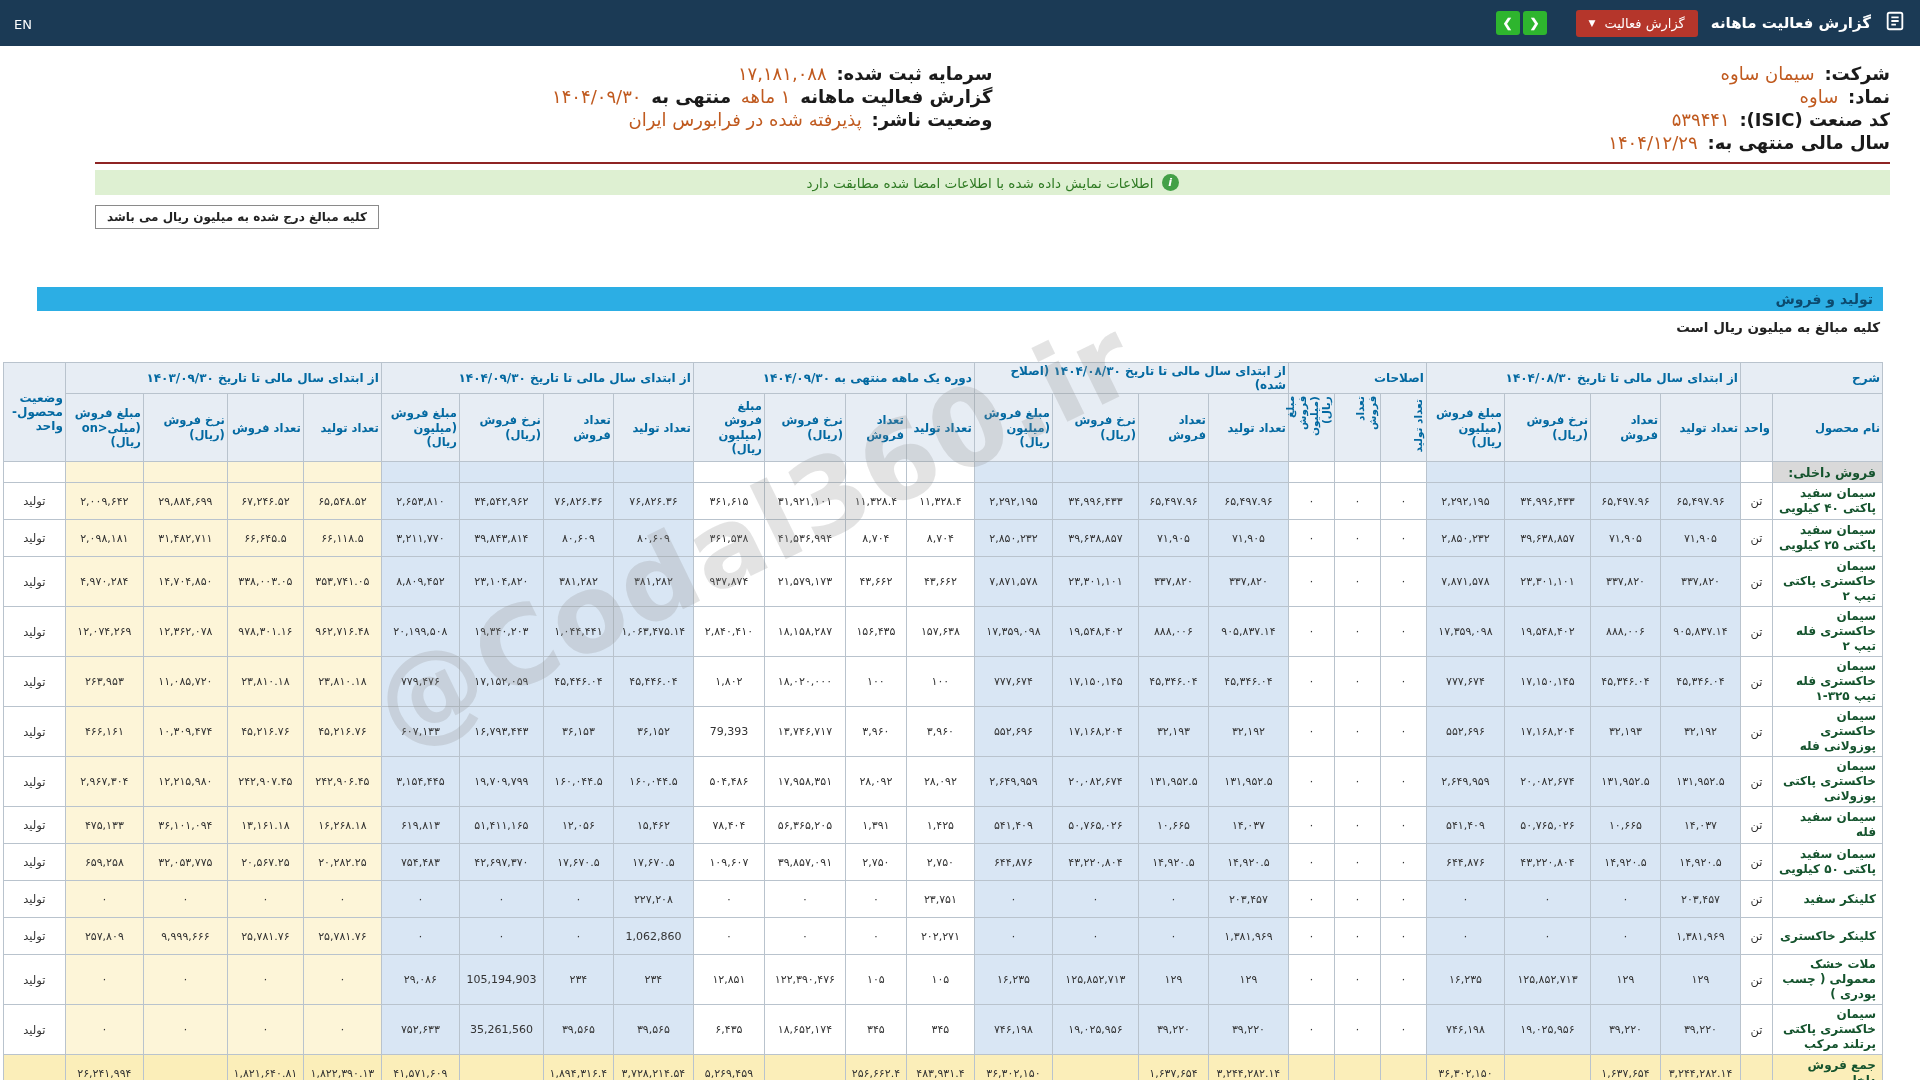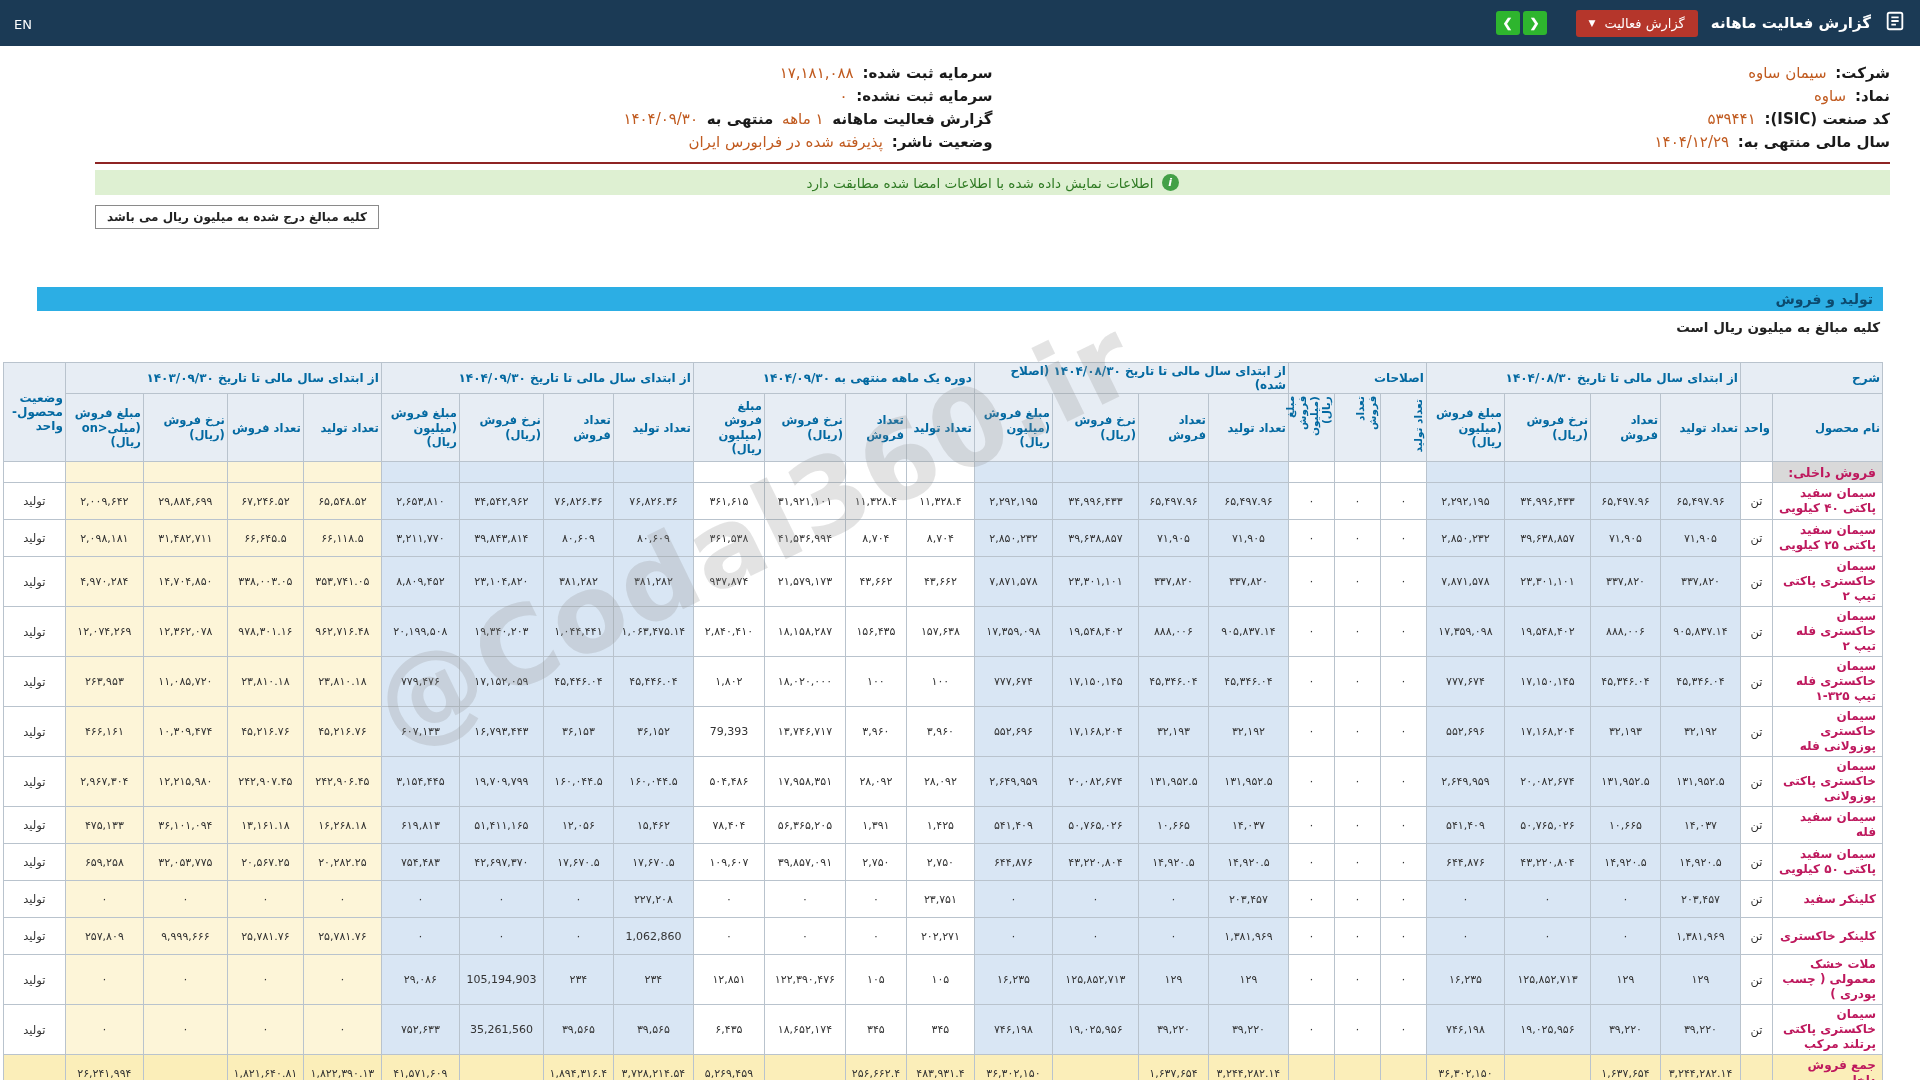--- a/index.html
+++ b/index.html
@@ -31,7 +31,7 @@
   
   .info{display:flex;margin:16px 30px 0 95px}
   .info-col{flex:1}
-  .info-row{line-height:23px;font-size:15px;white-space:nowrap}
+  .info-row{line-height:23px;font-size:18px;white-space:nowrap}
   .info-row .lbl{font-weight:bold;color:#1a1a1a}
   .info-row .val{color:var(--value-orange);margin:0 4px}
   .maroon-line{height:2px;background:var(--maroon);margin:8px 30px 0 95px}

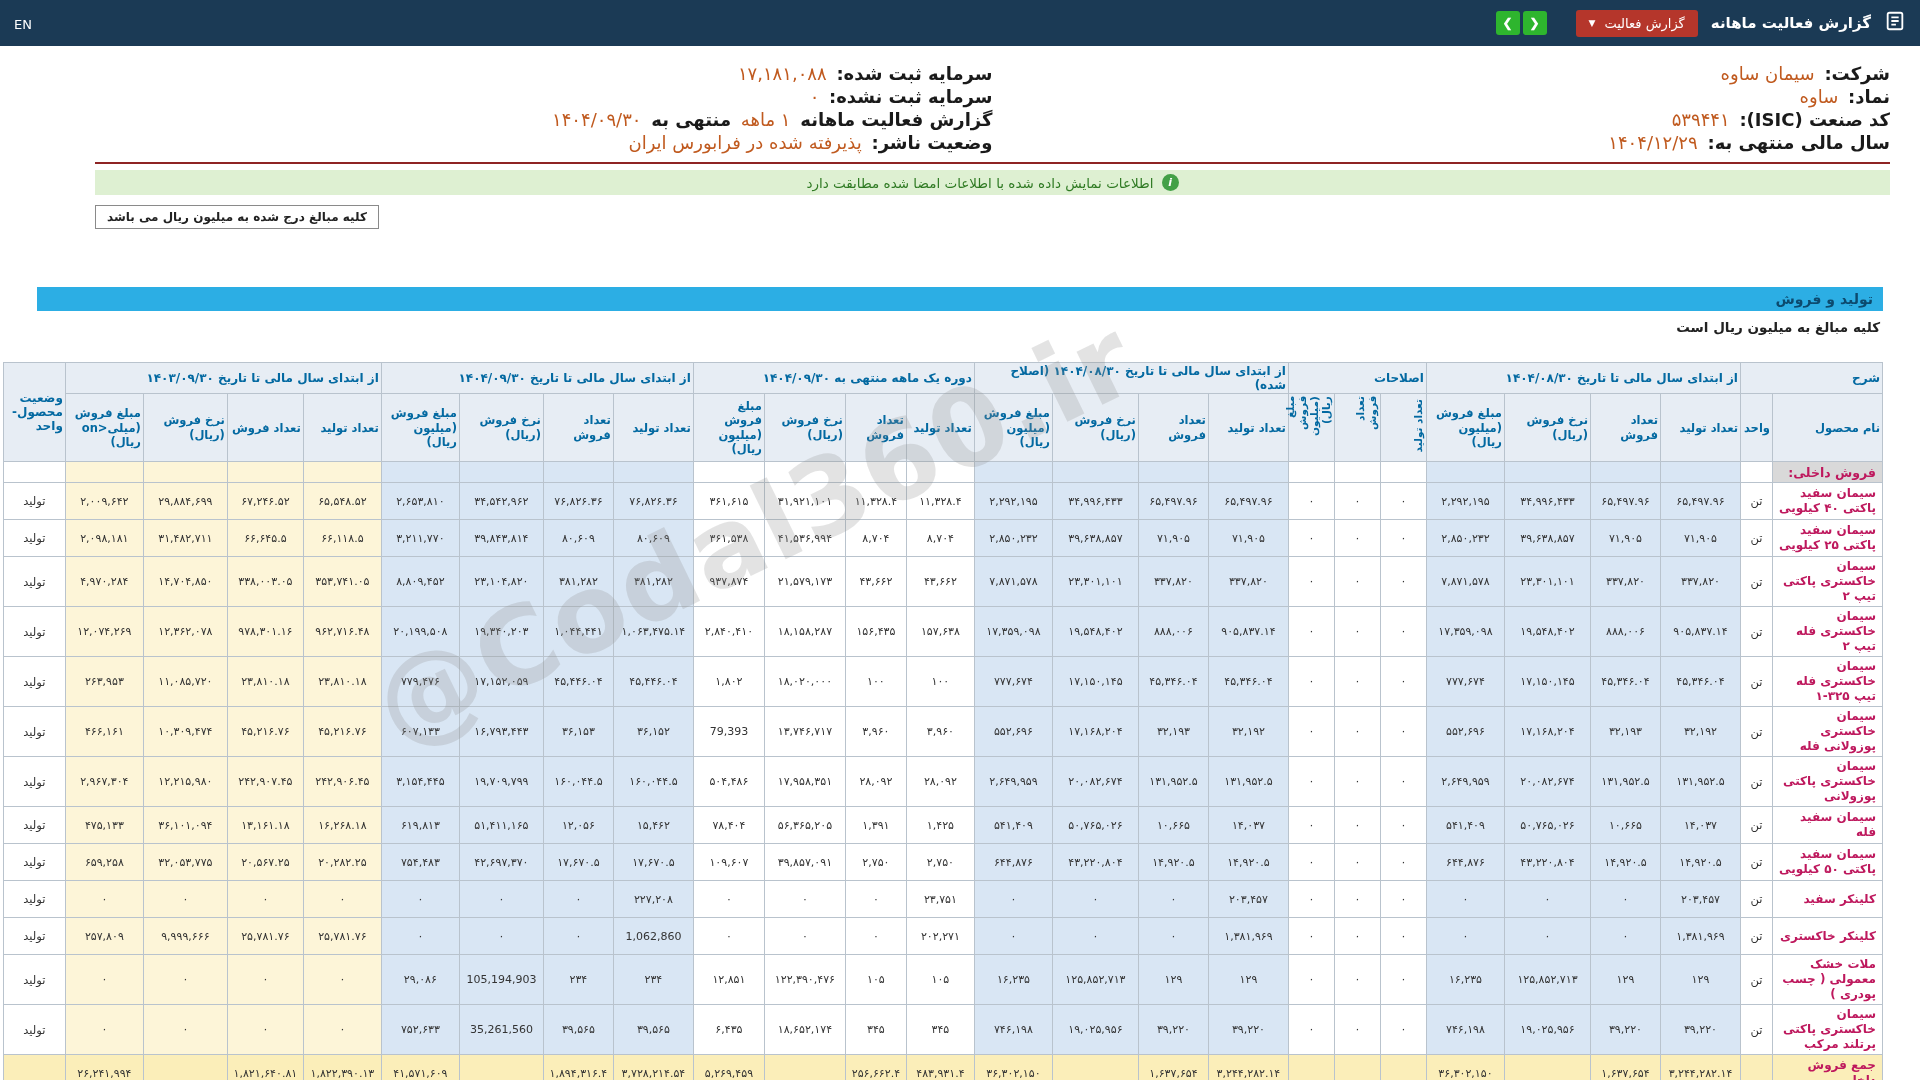--- a/index.html
+++ b/index.html
@@ -102,7 +102,6 @@
     </div>
   <div class="info-col" id="info-left">
       <div class="info-row"><span class="lbl">سرمایه ثبت شده:</span> <span class="val">۱۷,۱۸۱,۰۸۸</span> </div>
-      <div class="info-row"><span class="lbl">سرمایه ثبت نشده:</span> <span class="val">۰</span> </div>
       <div class="info-row"><span class="lbl">گزارش فعالیت ماهانه</span> <span class="val">۱ ماهه</span> <span class="lbl">منتهی به</span> <span class="val">۱۴۰۴/۰۹/۳۰</span> </div>
       <div class="info-row"><span class="lbl">وضعیت ناشر:</span> <span class="val">پذیرفته شده در فرابورس ایران</span> </div>
     </div>

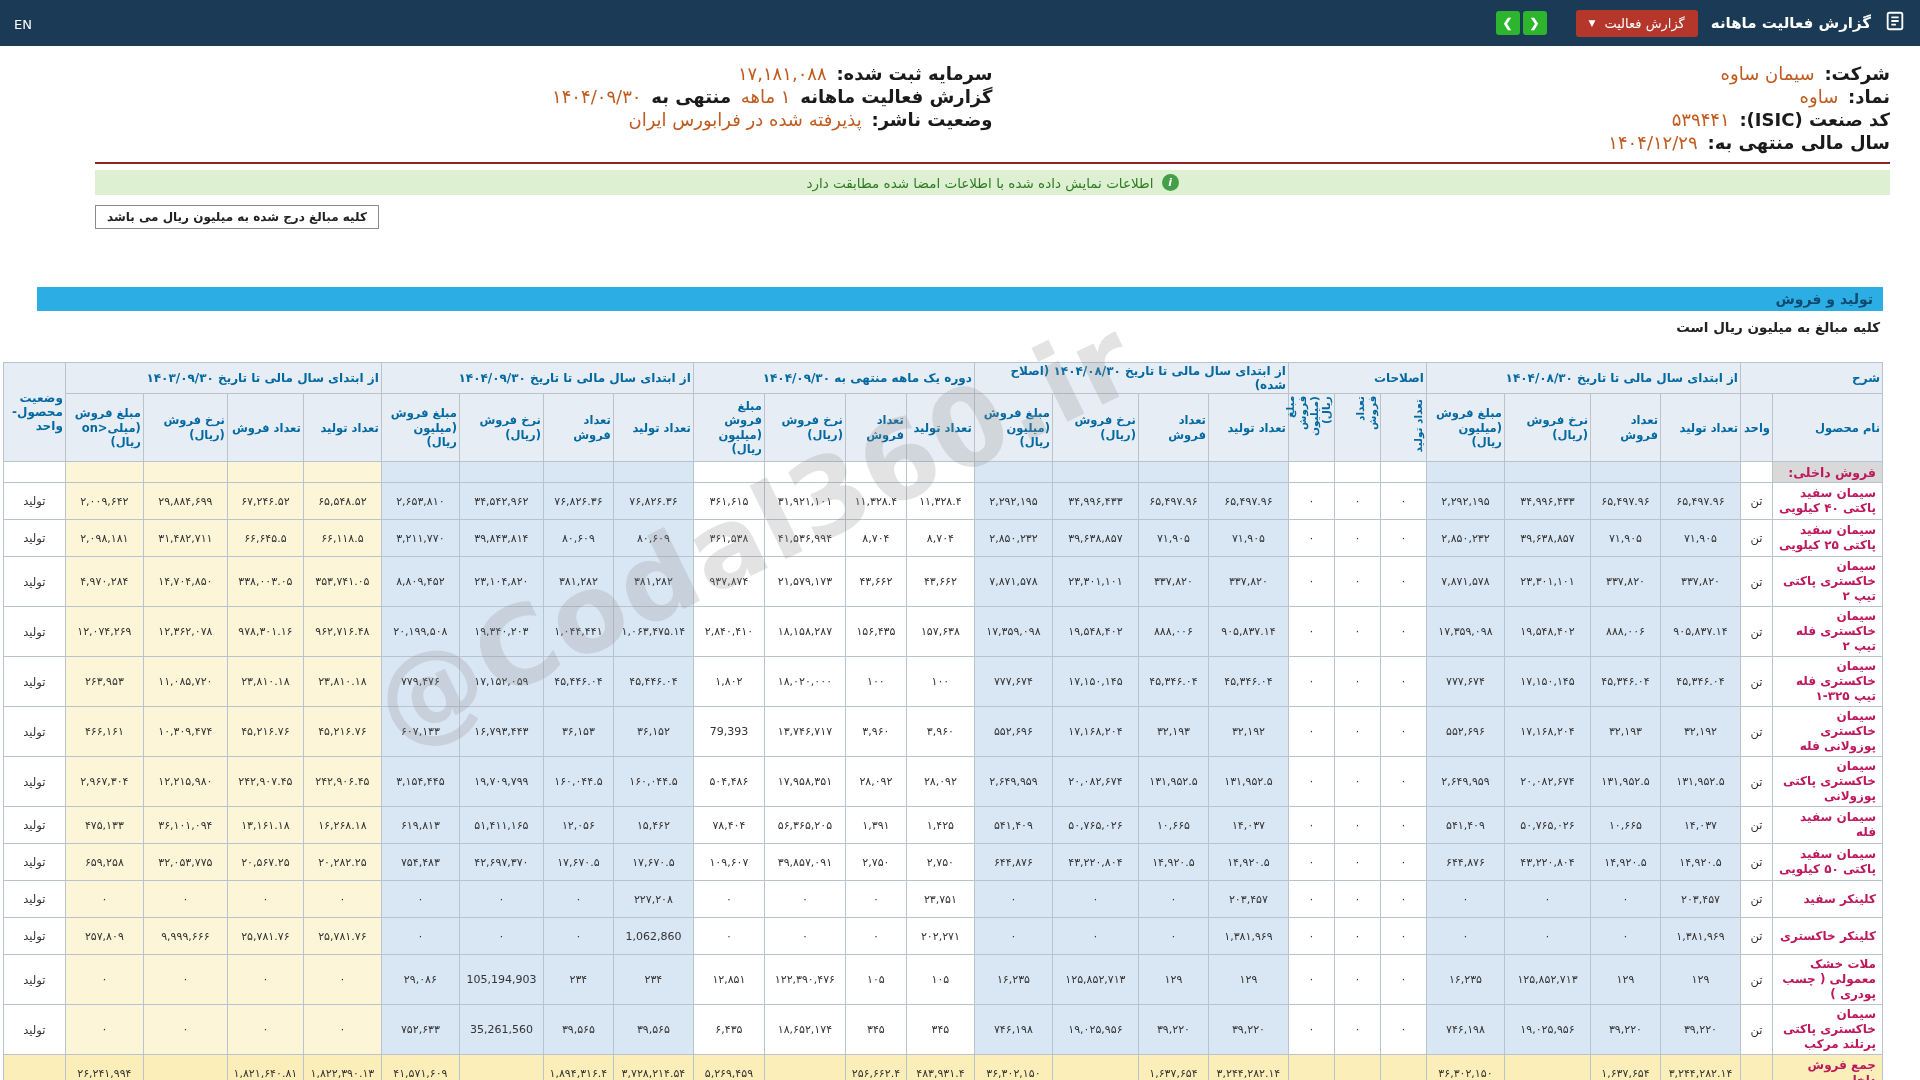--- a/index.html
+++ b/index.html
@@ -55,7 +55,7 @@
     max-height:62px;font-size:10.5px;line-height:1.15}
   td{height:37px;text-align:center;font-size:11px;color:#333;padding:0 2px;white-space:nowrap;overflow:hidden}
   td.name{text-align:right;font-weight:bold;font-size:12px;background:#fff;padding:2px 6px;
-    color:#be185d;white-space:normal;line-height:1.25}
+    color:#14532d;white-space:normal;line-height:1.25}
   td.name.section{background:#d9d9d9;font-size:12.5px}
   tr.sec td{height:21px}
   td.unit,td.status{background:#fff;font-size:11.5px;white-space:normal}

